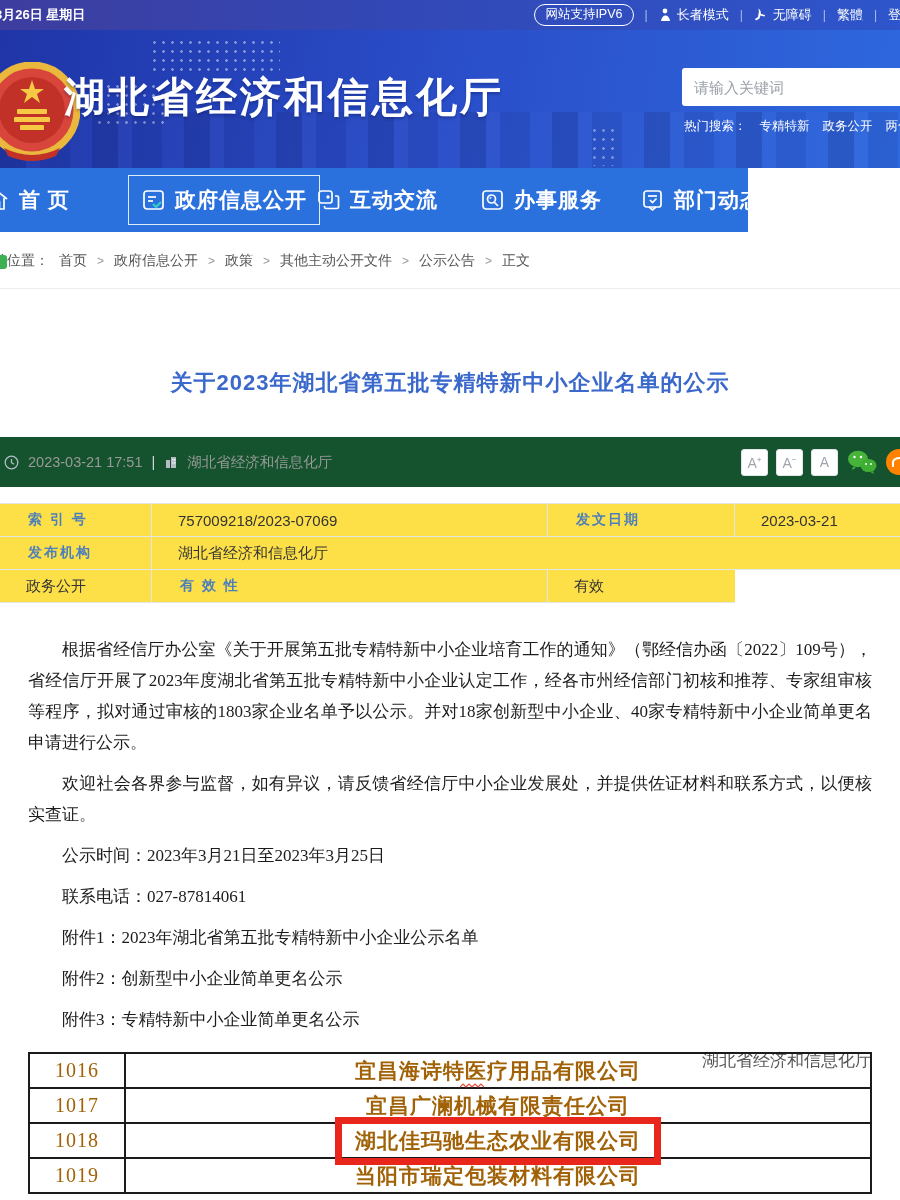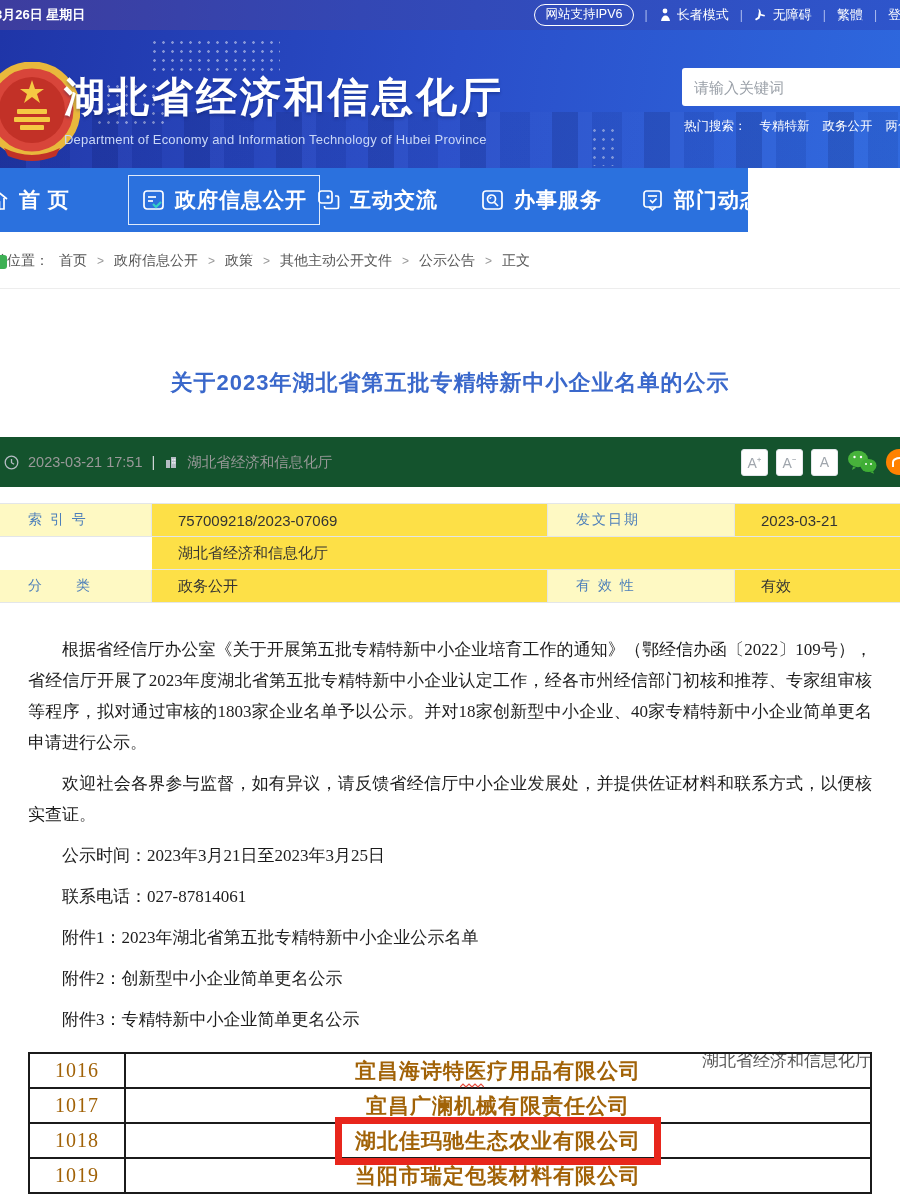--- a/index.html
+++ b/index.html
@@ -137,7 +137,6 @@
     </div>
     <div class="brand">
       <div class="brand-title">湖北省经济和信息化厅</div>
-      <div class="brand-sub">Department of Economy and Information Technology of Hubei Province</div>
     </div>
     <div class="search-box">
       <input type="text" placeholder="请输入关键词" style="">

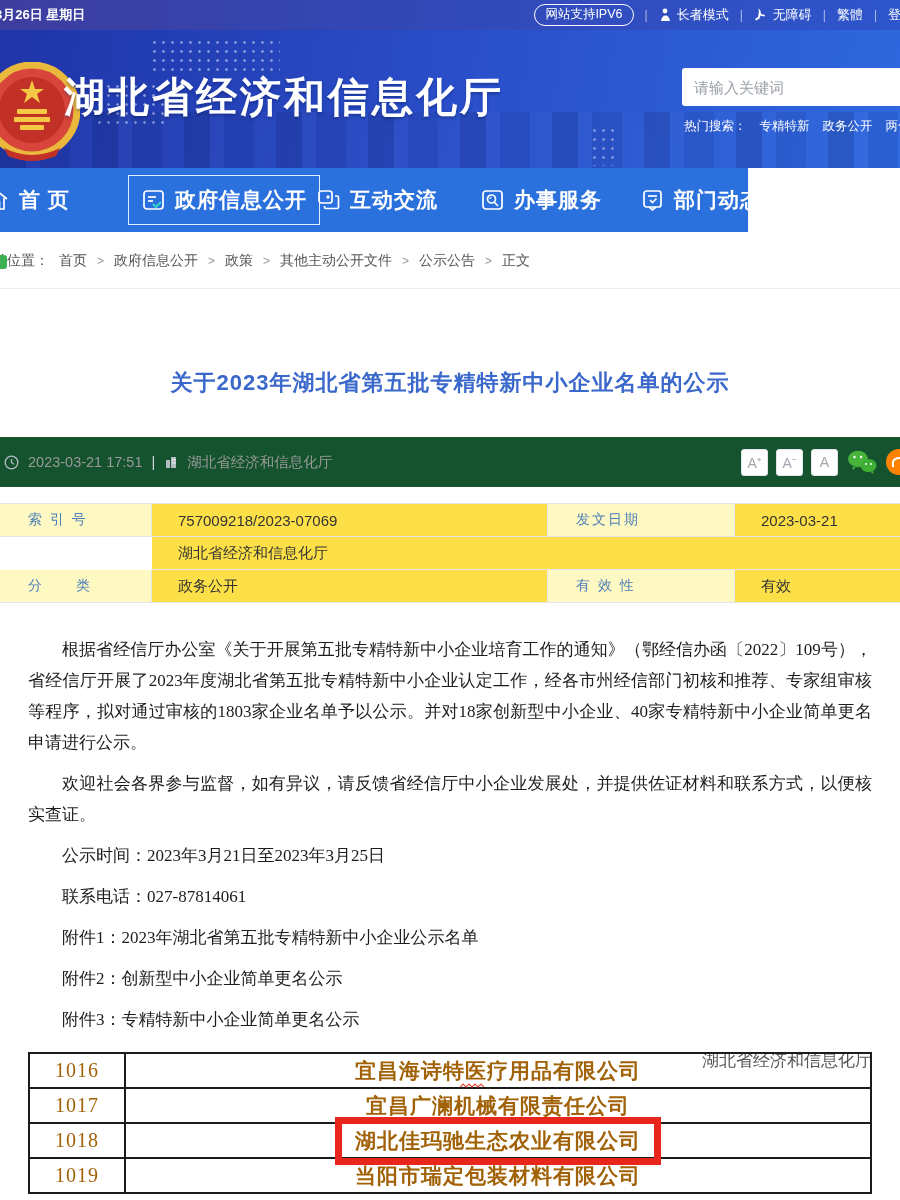--- a/index.html
+++ b/index.html
@@ -62,7 +62,7 @@
     grid-template-columns:152px 396px 187px 165px; grid-auto-rows:33px;
     border-top:1px solid #e3e6e9; font-size:14px; }
   .meta-cell { border-bottom:1px solid #e3e6e9; border-right:1px solid #e3e6e9; display:flex; align-items:center; padding-left:26px; color:#333; font-size:15px; background:#fde047; white-space:pre; }
-  .meta-label { background:#fef9c3; color:#4d7fba; font-size:14px; letter-spacing:2px; padding-left:28px; }
+  .meta-label { background:#fde047; color:#4d7fba; font-size:14px; letter-spacing:2px; padding-left:28px;font-weight:bold; }
   .meta-span3 { grid-column:2 / 5; }
 
   .body-text { position:absolute; left:28px; top:634px; width:844px;

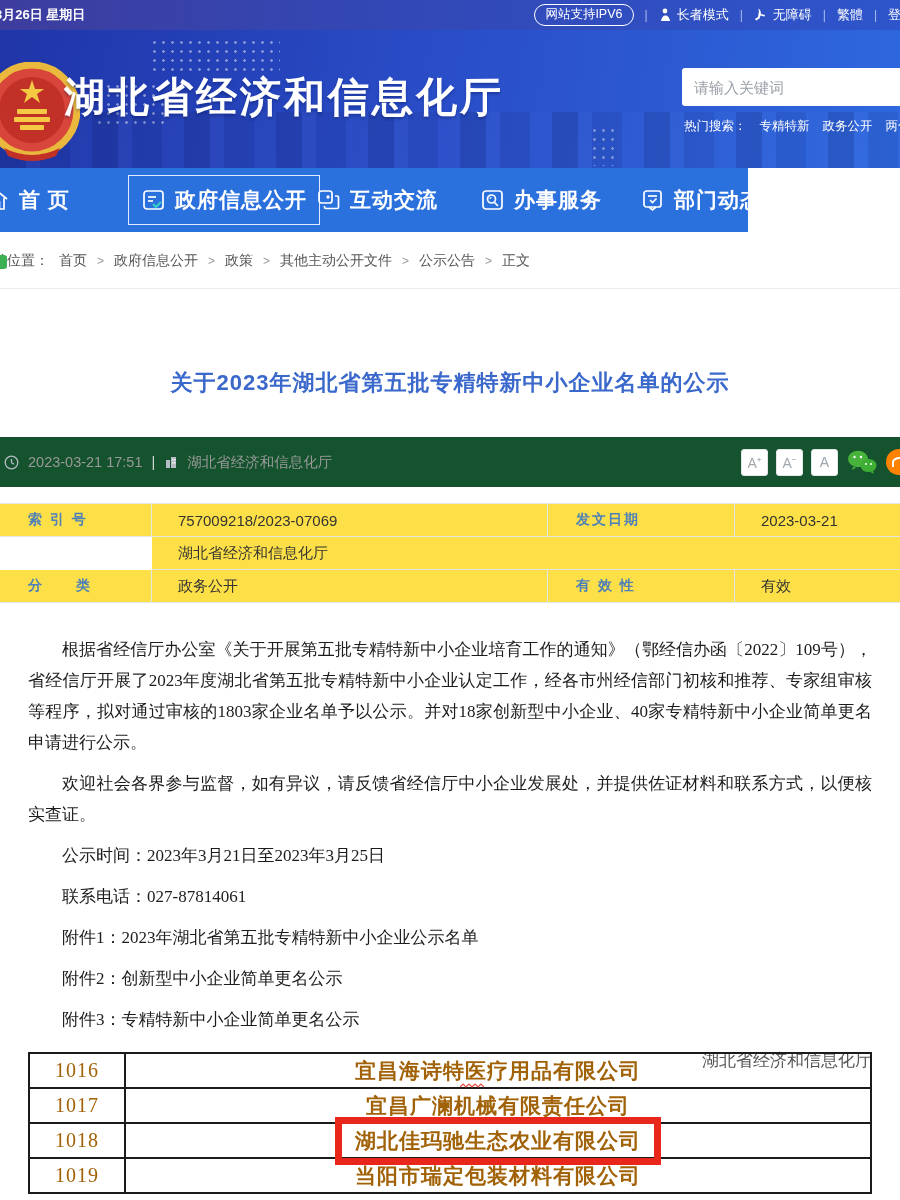--- a/index.html
+++ b/index.html
@@ -283,6 +283,7 @@
     <div class="meta-cell meta-label">发文日期</div>
     <div class="meta-cell" style="border-right:none;">2023-03-21</div>
 
+    <div class="meta-cell meta-label">发布机构</div>
     <div class="meta-cell meta-span3" style="border-right:none;">湖北省经济和信息化厅</div>
 
     <div class="meta-cell meta-label">分　　类</div>

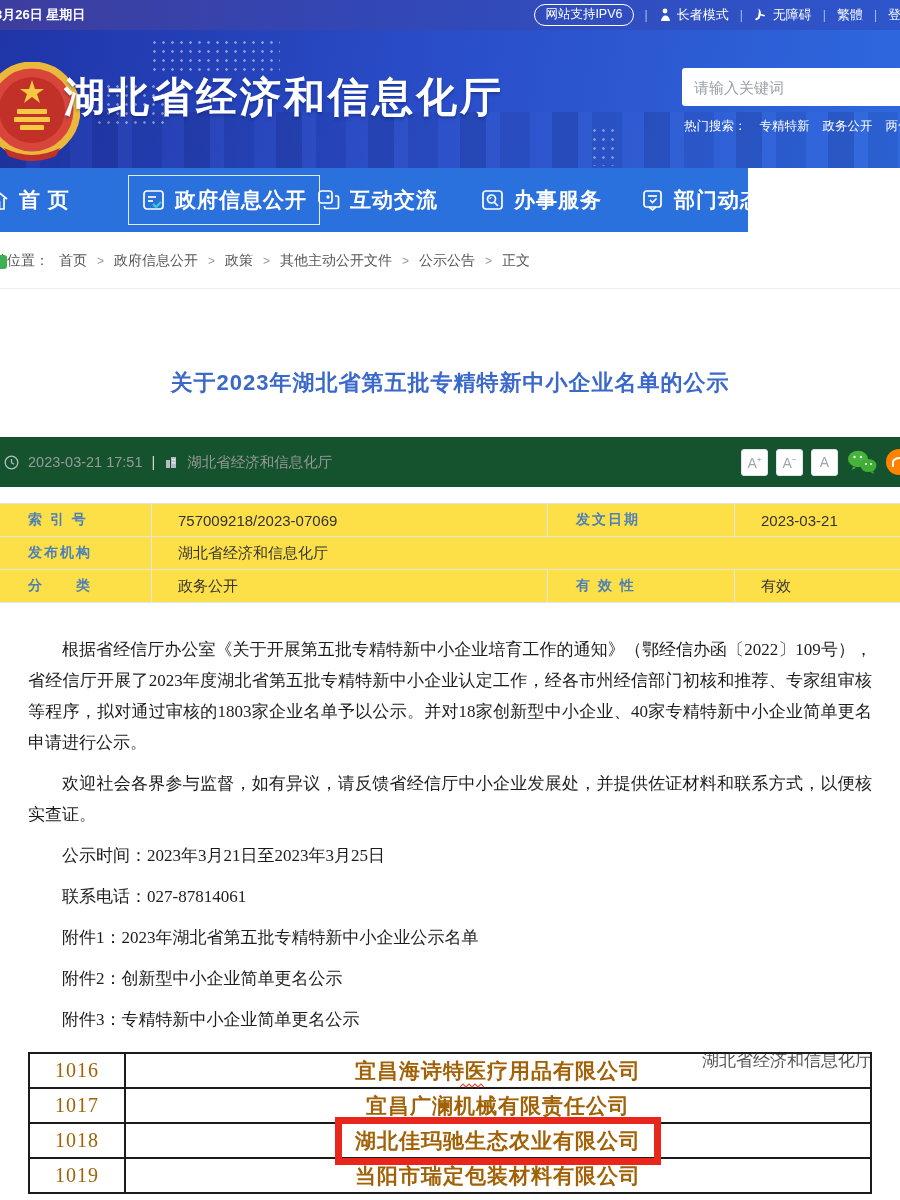--- a/index.html
+++ b/index.html
@@ -286,7 +286,6 @@
     <div class="meta-cell meta-label">发布机构</div>
     <div class="meta-cell meta-span3" style="border-right:none;">湖北省经济和信息化厅</div>
 
-    <div class="meta-cell meta-label">分　　类</div>
     <div class="meta-cell">政务公开</div>
     <div class="meta-cell meta-label">有 效 性</div>
     <div class="meta-cell" style="border-right:none;">有效</div>

